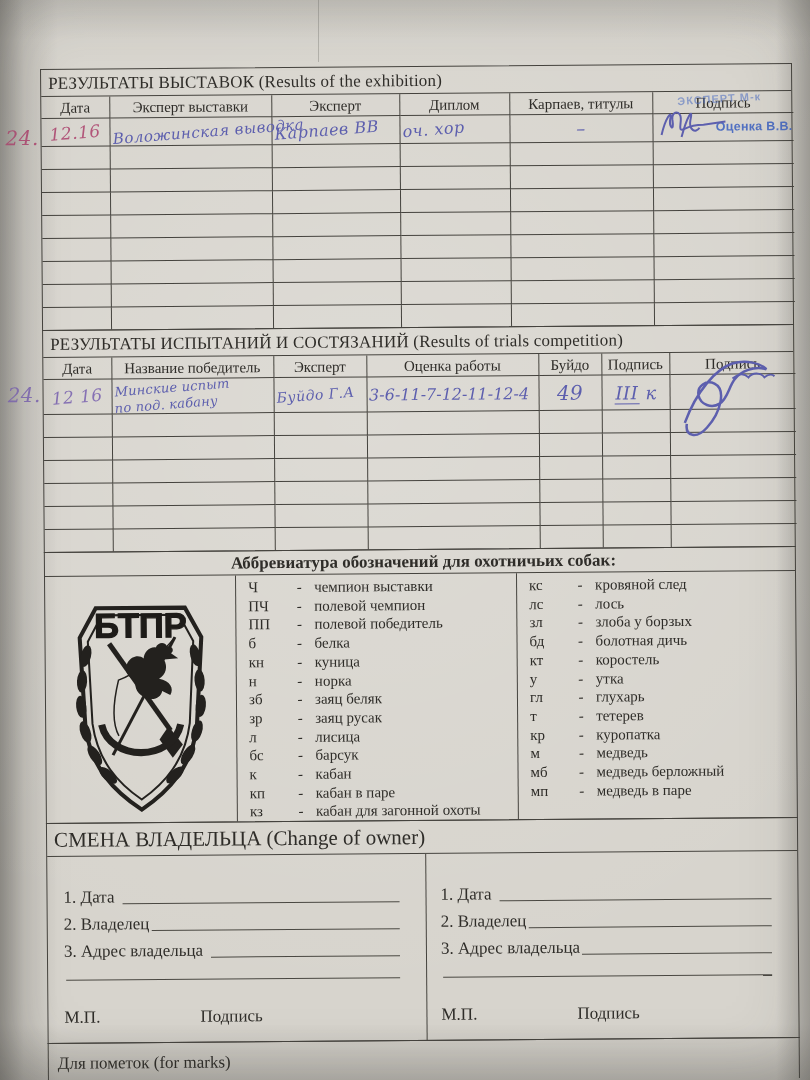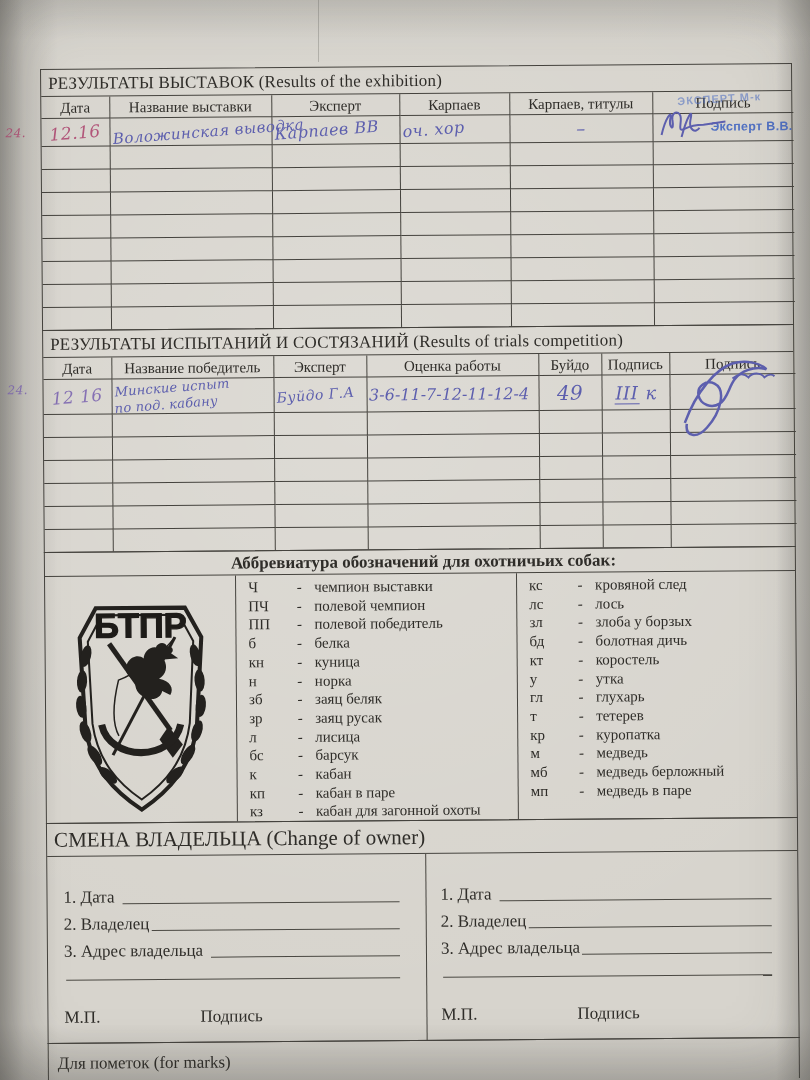--- a/index.html
+++ b/index.html
@@ -97,7 +97,7 @@
         <thead>
           <tr>
             <th>Дата</th>
-            <th>Название выставки</th>
+            <th>Эксперт выставки</th>
             <th>Эксперт</th>
             <th>Карпаев</th>
             <th>Карпаев, титулы</th>

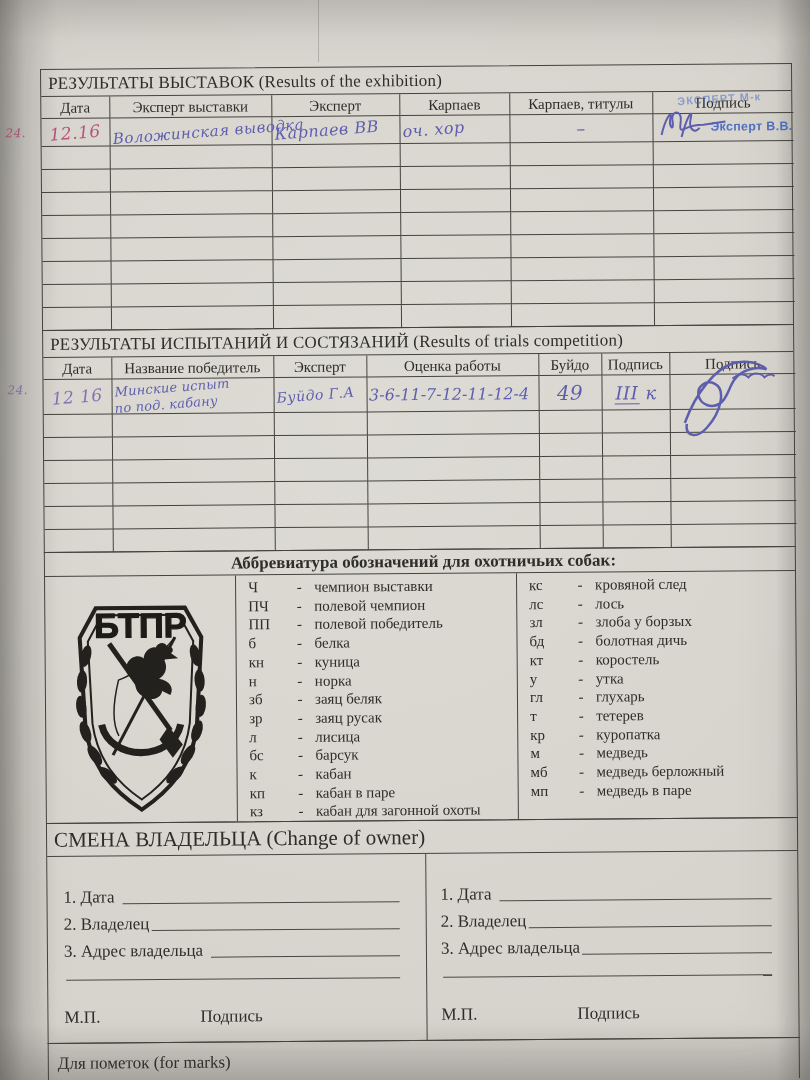--- a/index.html
+++ b/index.html
@@ -99,7 +99,7 @@
             <th>Дата</th>
             <th>Эксперт выставки</th>
             <th>Эксперт</th>
-            <th>Карпаев</th>
+            <th>Диплом</th>
             <th>Карпаев, титулы</th>
             <th>Подпись</th>
           </tr>

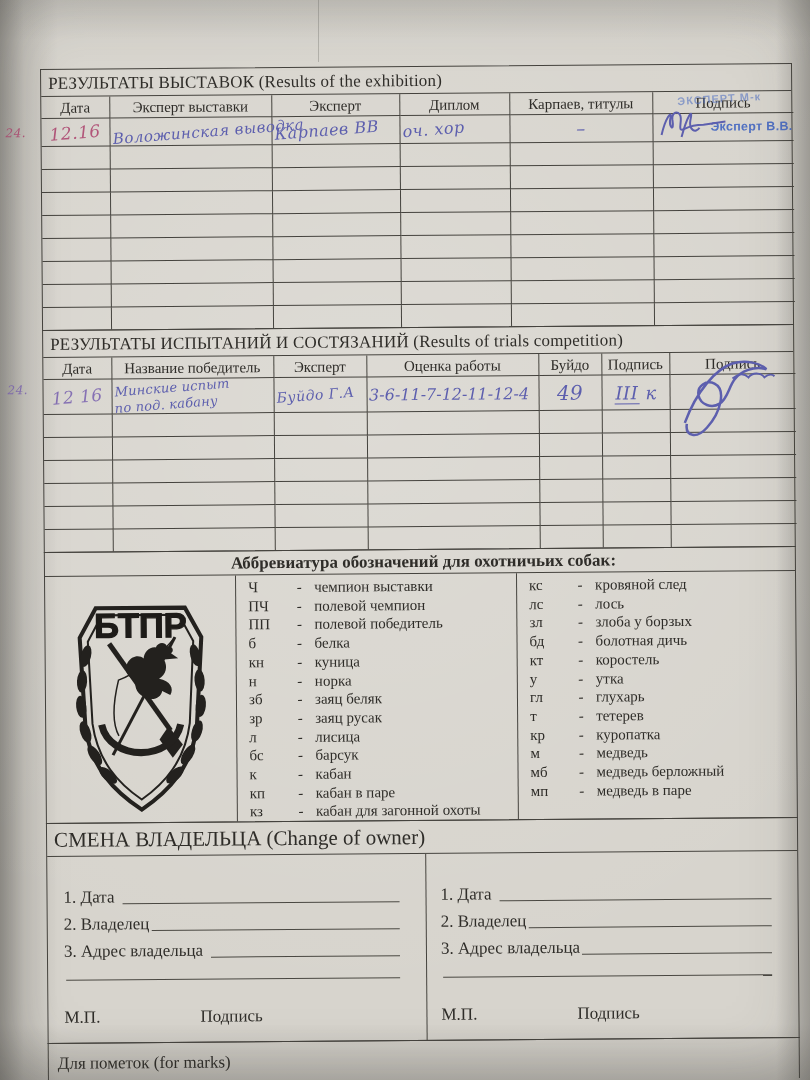--- a/index.html
+++ b/index.html
@@ -35,7 +35,7 @@
       white-space:nowrap;letter-spacing:.5px;display:inline-block;}
   .hw-red{color:#b2567a;}
   .hw-violet{color:#8671b4;}
-  .mnote{position:absolute;left:-36px;font-size:12px;z-index:4;}
+  .mnote{position:absolute;left:-36px;font-size:20px;z-index:4;}
   .tilt{transform:rotate(-4deg);}
   .cell-l{text-align:left;}
   .ev2{font-size:13px;line-height:14px;letter-spacing:.2px;}

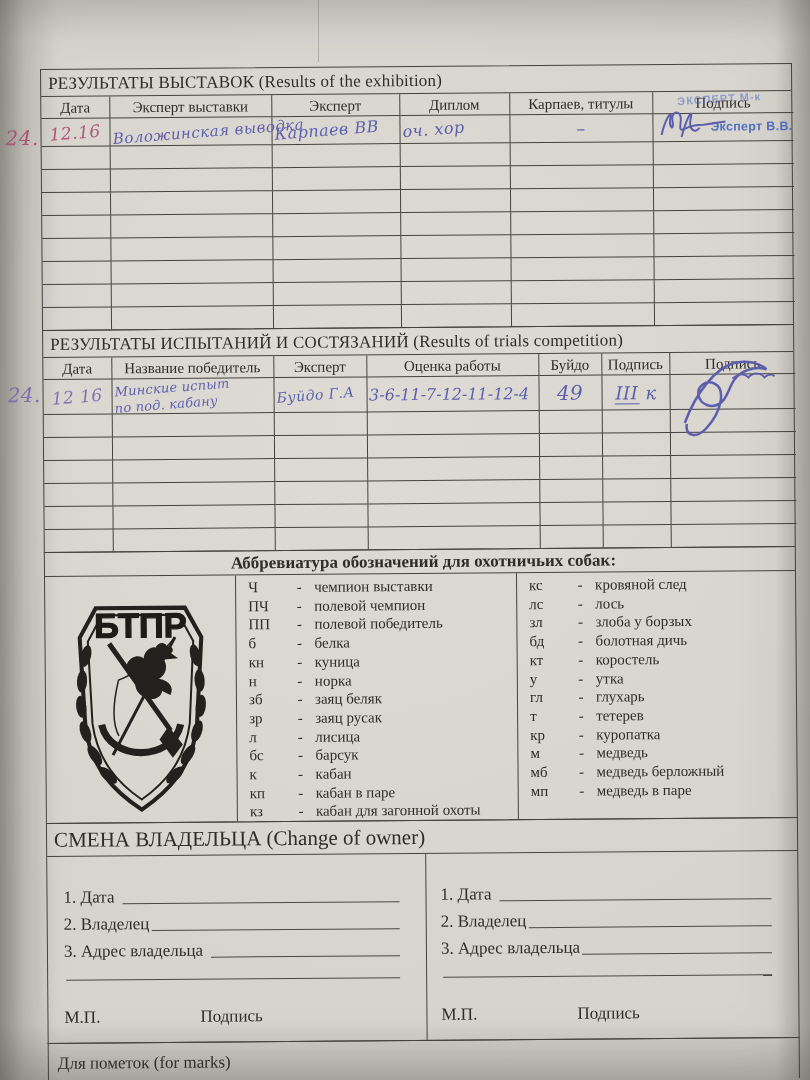--- a/index.html
+++ b/index.html
@@ -117,7 +117,7 @@
                 <path fill="none" stroke="#5d5fae" stroke-width="2" d="M6,29 C10,12 17,3 15,12 C13,21 19,27 17,14 C16,6 23,4 25,10 C27,16 21,27 29,23 C35,20 42,19 48,19 L70,16"></path>
                 <path fill="none" stroke="#5d5fae" stroke-width="2" d="M26,31 C32,10 38,1 35,14 C33,24 40,28 44,22"></path>
               </svg>
-              <span class="stamp stamp-name">Эксперт В.В.</span>
+              <span class="stamp stamp-name">Оценка В.В.</span>
             </td>
           </tr>
           <tr class="er">

